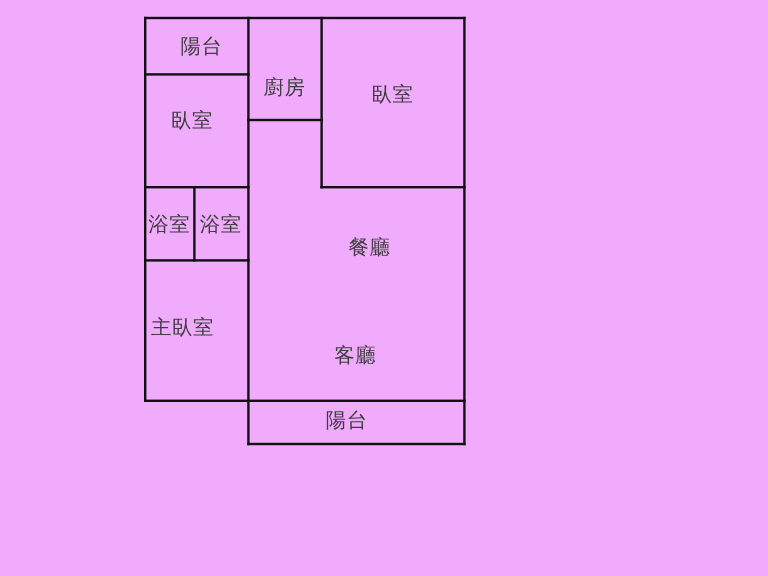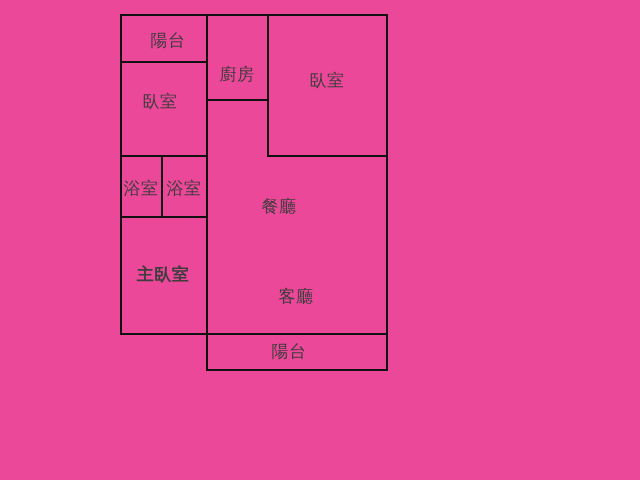--- a/index.html
+++ b/index.html
@@ -11,7 +11,7 @@
     position: relative;
     width: 640px;
     height: 480px;
-    background: #ec4899;
+    background: #f0abfc;
     overflow: hidden;
     font-family: "DejaVu Sans", "Liberation Sans", sans-serif;
   }

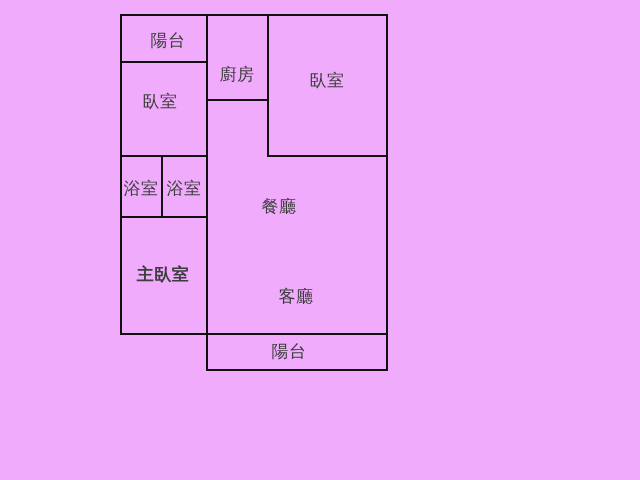--- a/index.html
+++ b/index.html
@@ -57,7 +57,7 @@
   <span class="room-label" style="left:160px; top:101px;">臥室</span>
   <span class="room-label" style="left:141px; top:188px;">浴室</span>
   <span class="room-label" style="left:184px; top:188px;">浴室</span>
-  <span class="room-label" style="left:279px; top:207px;font-family:Liberation Mono, monospace;">餐廳</span>
+  <span class="room-label" style="left:308px; top:207px;">餐廳</span>
   <span class="room-label" style="left:163px; top:274px;font-weight:bold;">主臥室</span>
   <span class="room-label" style="left:296px; top:296px;font-family:Liberation Serif, serif;">客廳</span>
   <span class="room-label" style="left:289px; top:351px;">陽台</span>

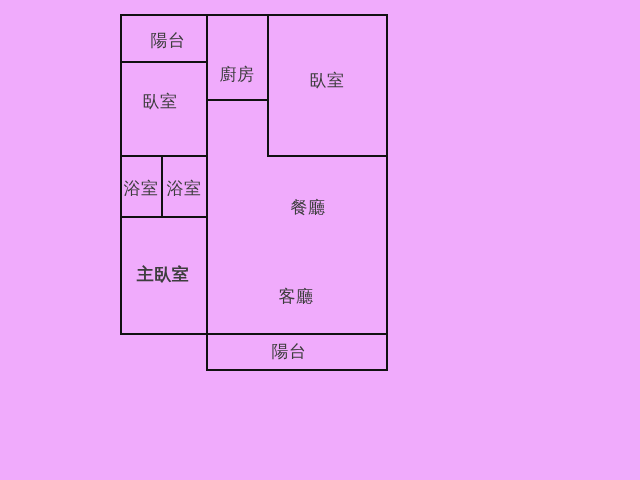--- a/index.html
+++ b/index.html
@@ -58,7 +58,7 @@
   <span class="room-label" style="left:141px; top:188px;">浴室</span>
   <span class="room-label" style="left:184px; top:188px;">浴室</span>
   <span class="room-label" style="left:308px; top:207px;">餐廳</span>
-  <span class="room-label" style="left:163px; top:274px;font-weight:bold;">主臥室</span>
+  <span class="room-label" style="left:152px; top:274px;">主臥室</span>
   <span class="room-label" style="left:296px; top:296px;font-family:Liberation Serif, serif;">客廳</span>
   <span class="room-label" style="left:289px; top:351px;">陽台</span>
 

